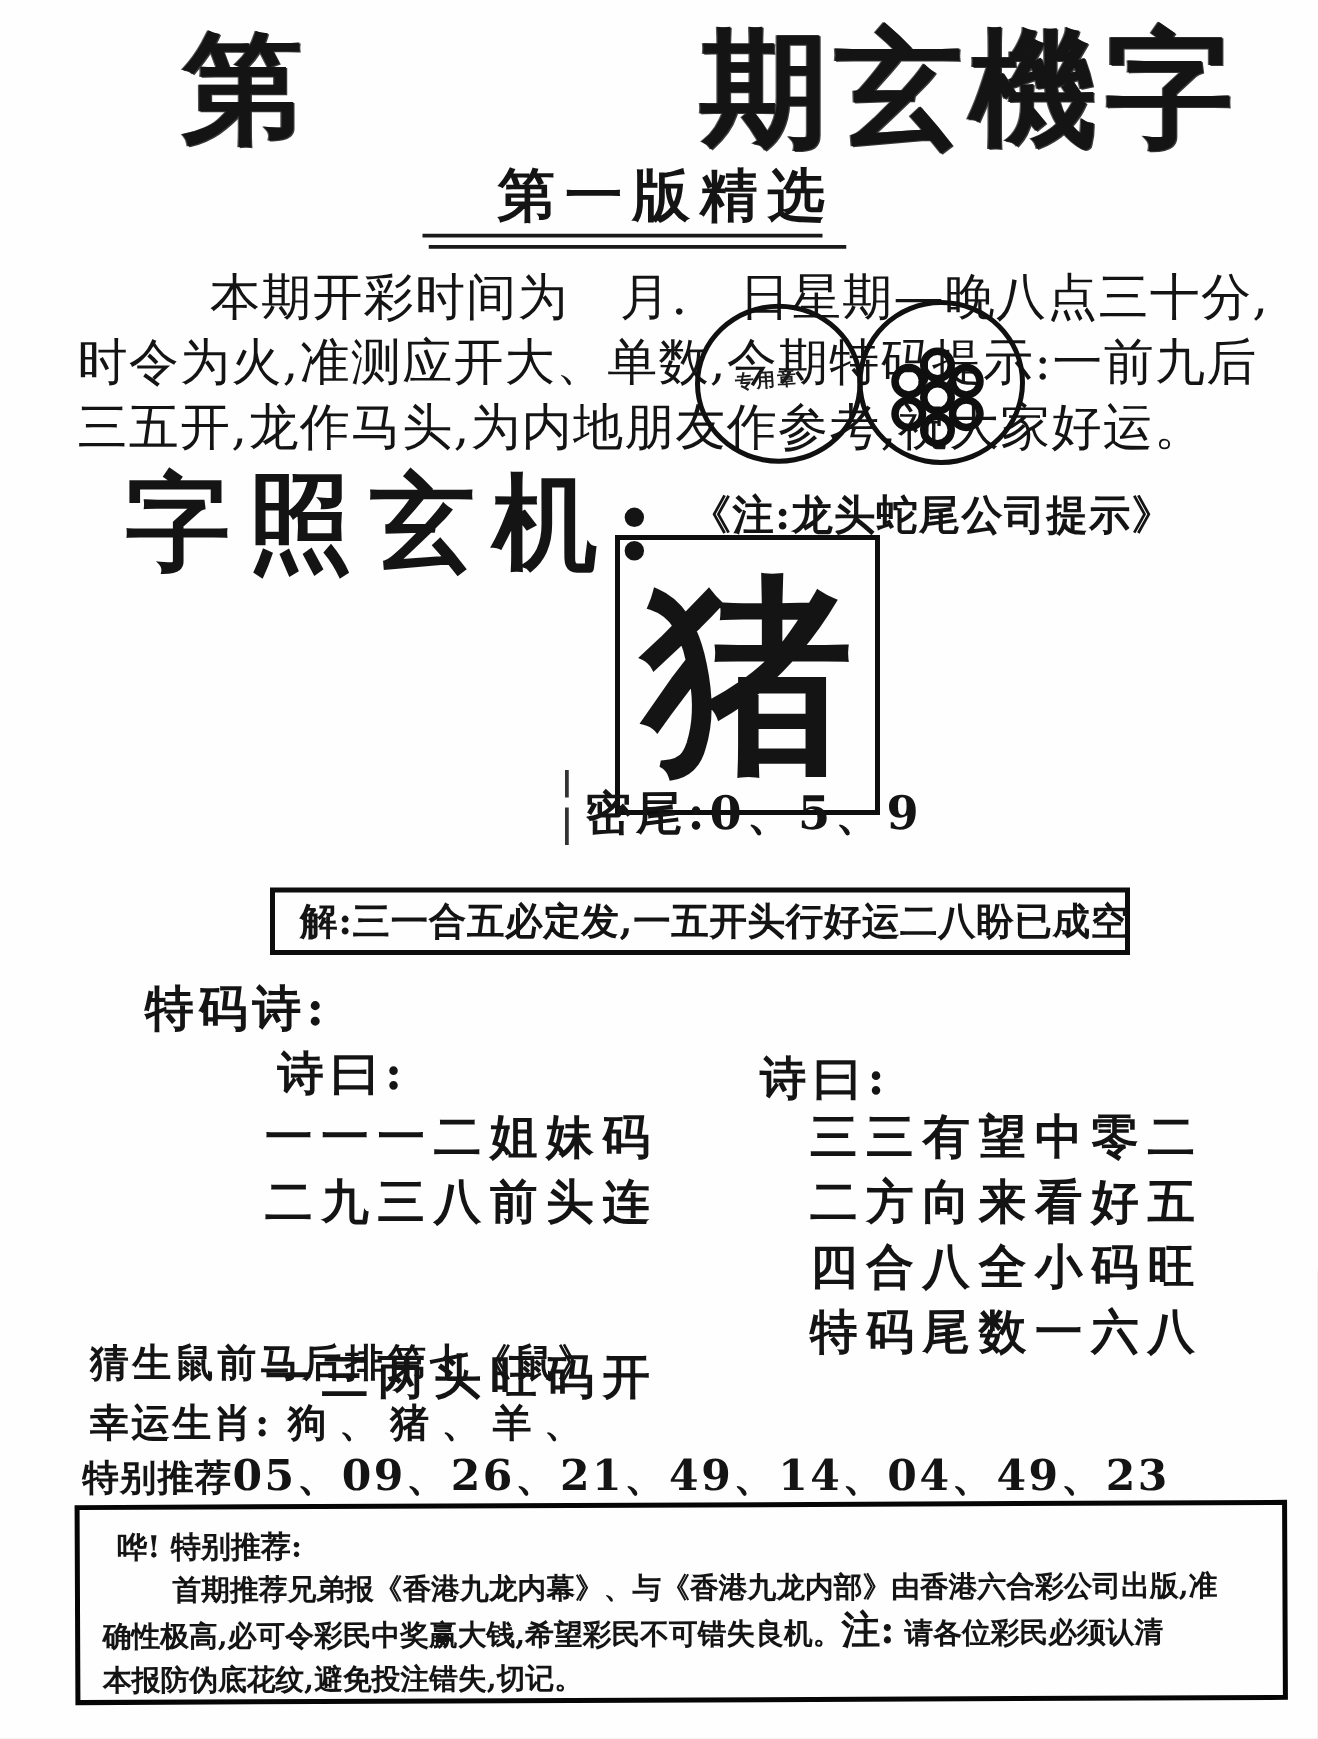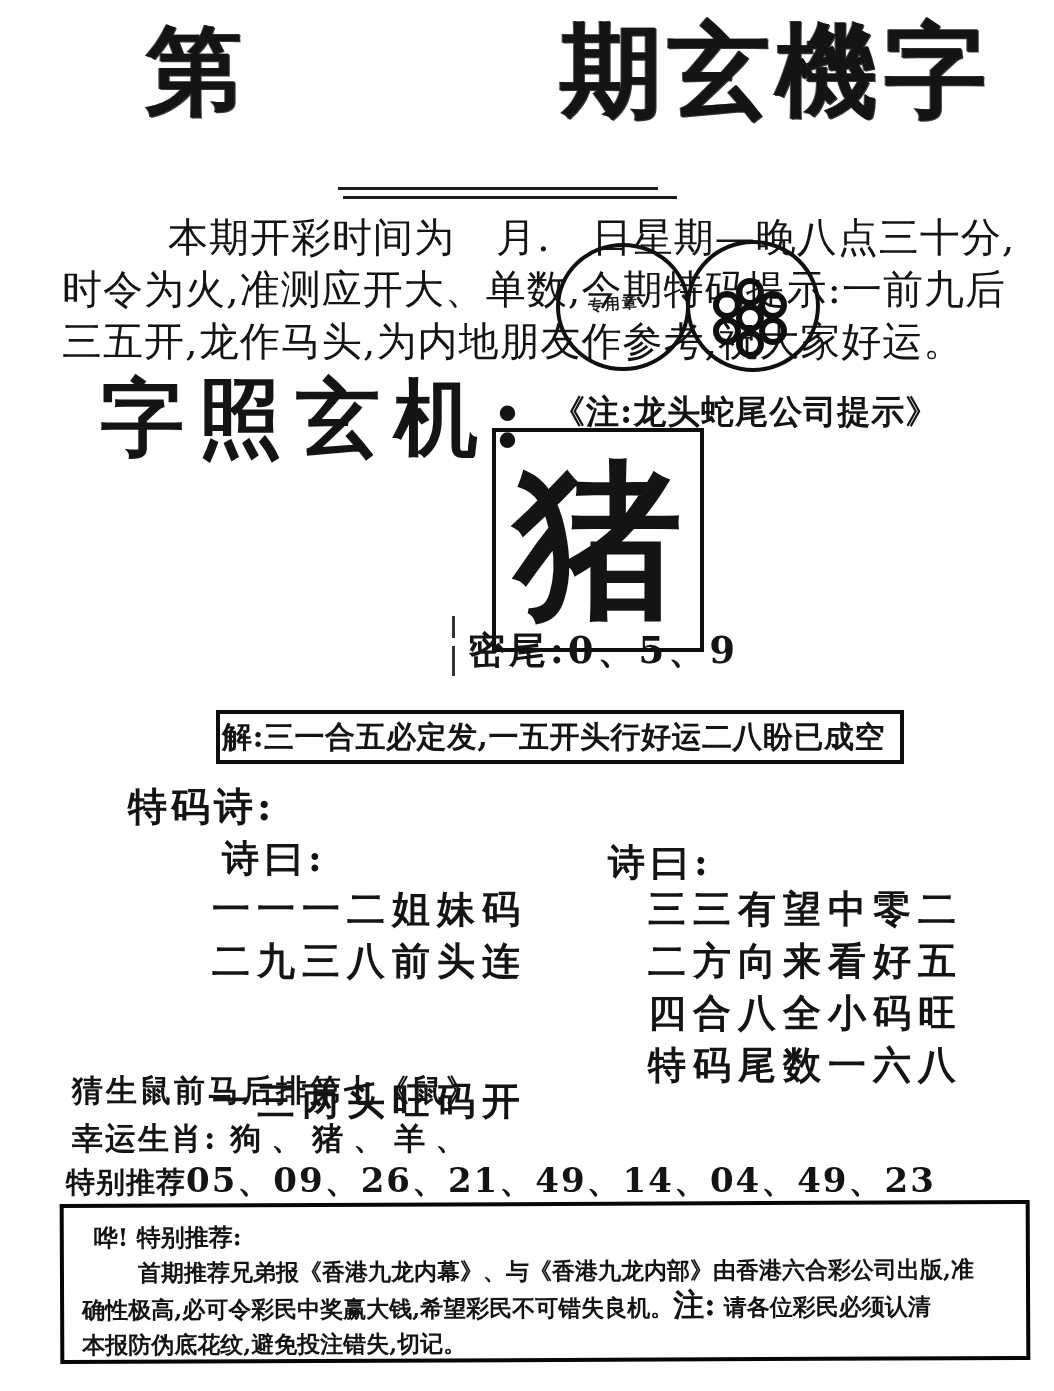--- a/index.html
+++ b/index.html
@@ -132,6 +132,7 @@
 
   <div class="abs title-prefix">第</div>
   <div class="abs title-suffix">期玄機字</div>
+  <div class="abs subtitle">第一版精选</div>
   <div class="abs subtitle-underline-1"></div>
   <div class="abs subtitle-underline-2"></div>
 

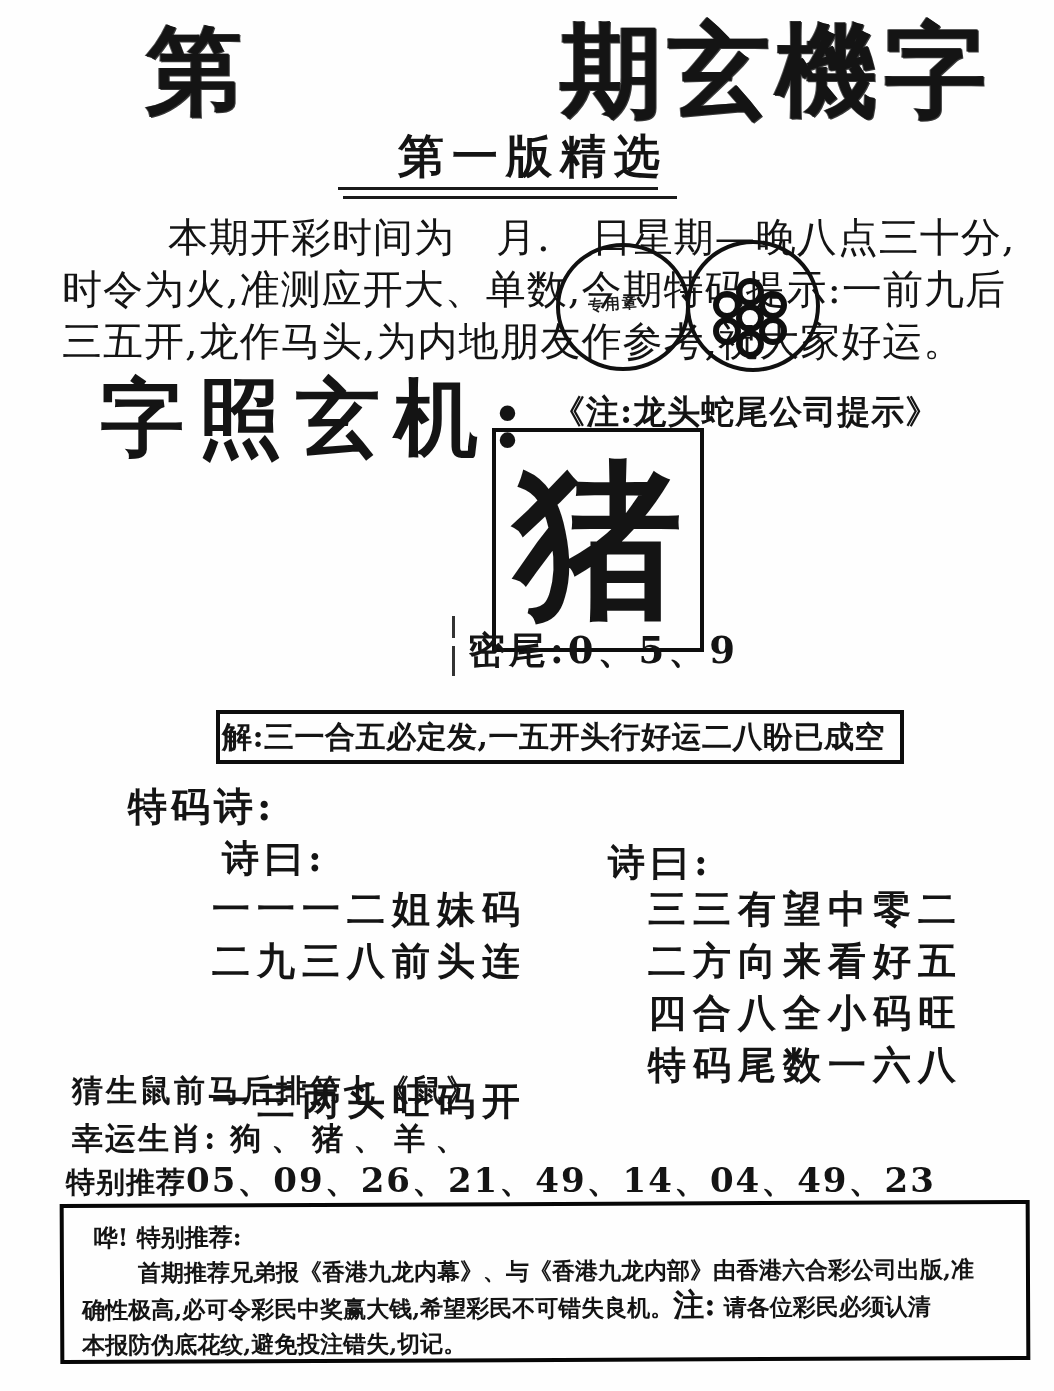--- a/index.html
+++ b/index.html
@@ -86,7 +86,7 @@
     left:216px;top:710px;width:688px;height:54px;
     border:4px solid #0d0d0d;
     display:flex;align-items:center;
-    padding-left:2px;box-sizing:border-box;
+    padding-left:20px;box-sizing:border-box;
   }
   .solution-text{font-size:30px;font-weight:600;letter-spacing:0.5px;white-space:nowrap;}
 

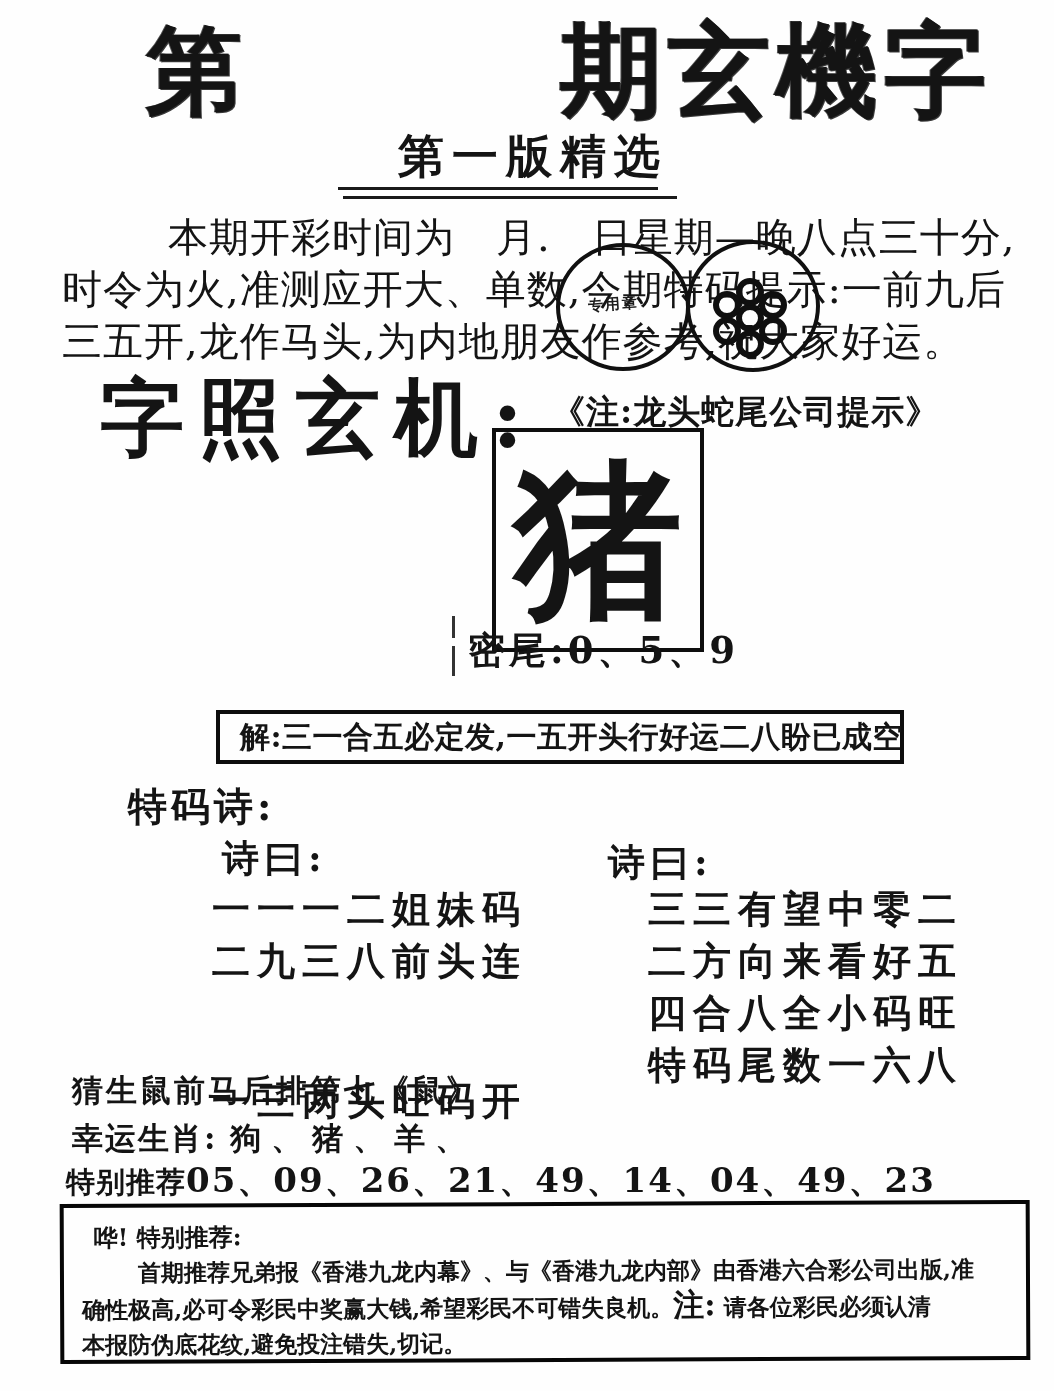--- a/index.html
+++ b/index.html
@@ -91,7 +91,7 @@
   .solution-text{font-size:30px;font-weight:600;letter-spacing:0.5px;white-space:nowrap;}
 
   
-  .poems-heading{left:128px;top:780px;font-size:39px;font-weight:700;letter-spacing:4px;}
+  .poems-heading{left:116px;top:780px;font-size:39px;font-weight:700;letter-spacing:4px;}
   .poem-title-left{left:222px;top:834px;font-size:37px;font-weight:600;letter-spacing:6px;}
   .poem-title-right{left:608px;top:838px;font-size:37px;font-weight:600;letter-spacing:6px;}
   .poem-line{font-size:38px;font-weight:600;letter-spacing:7px;}

